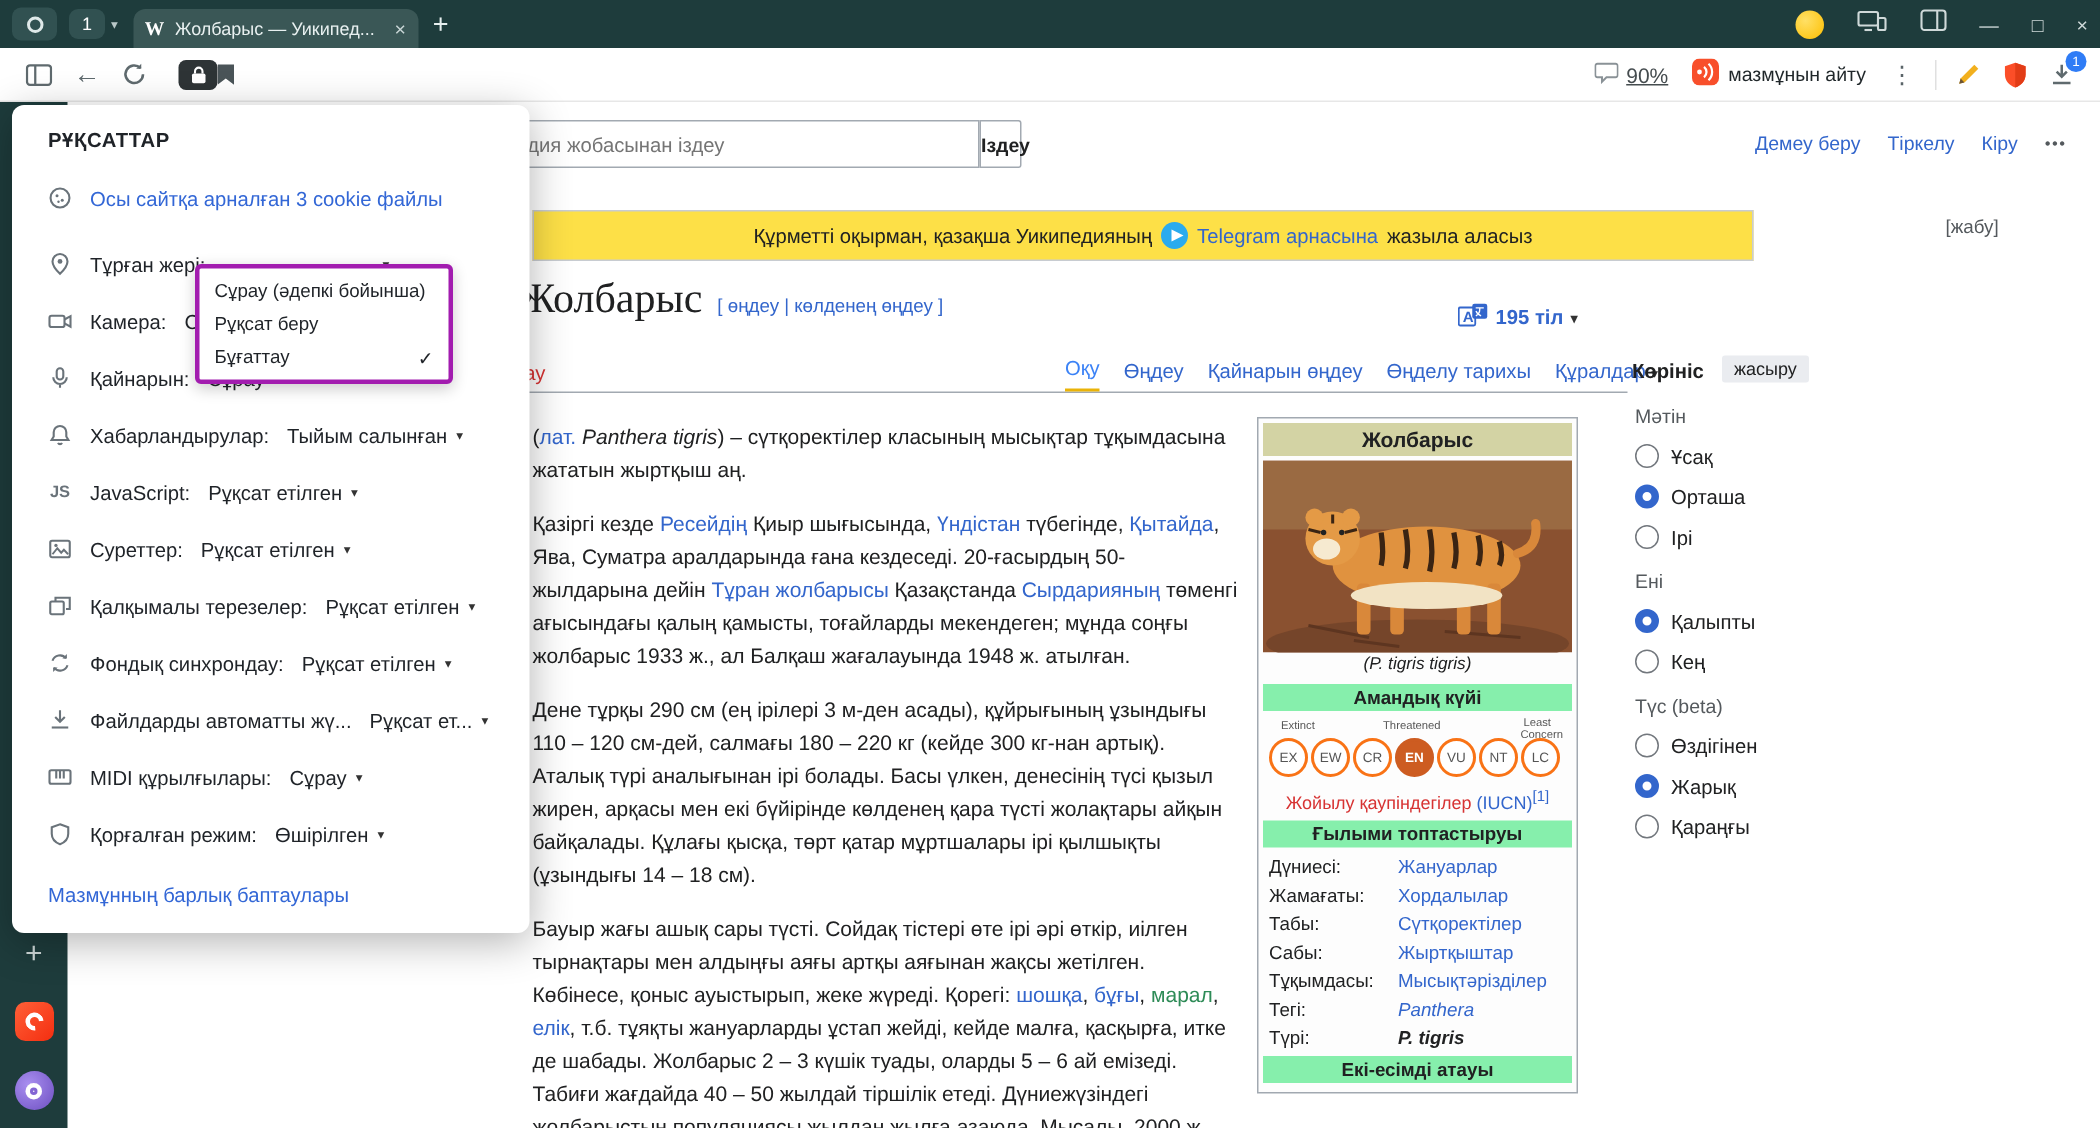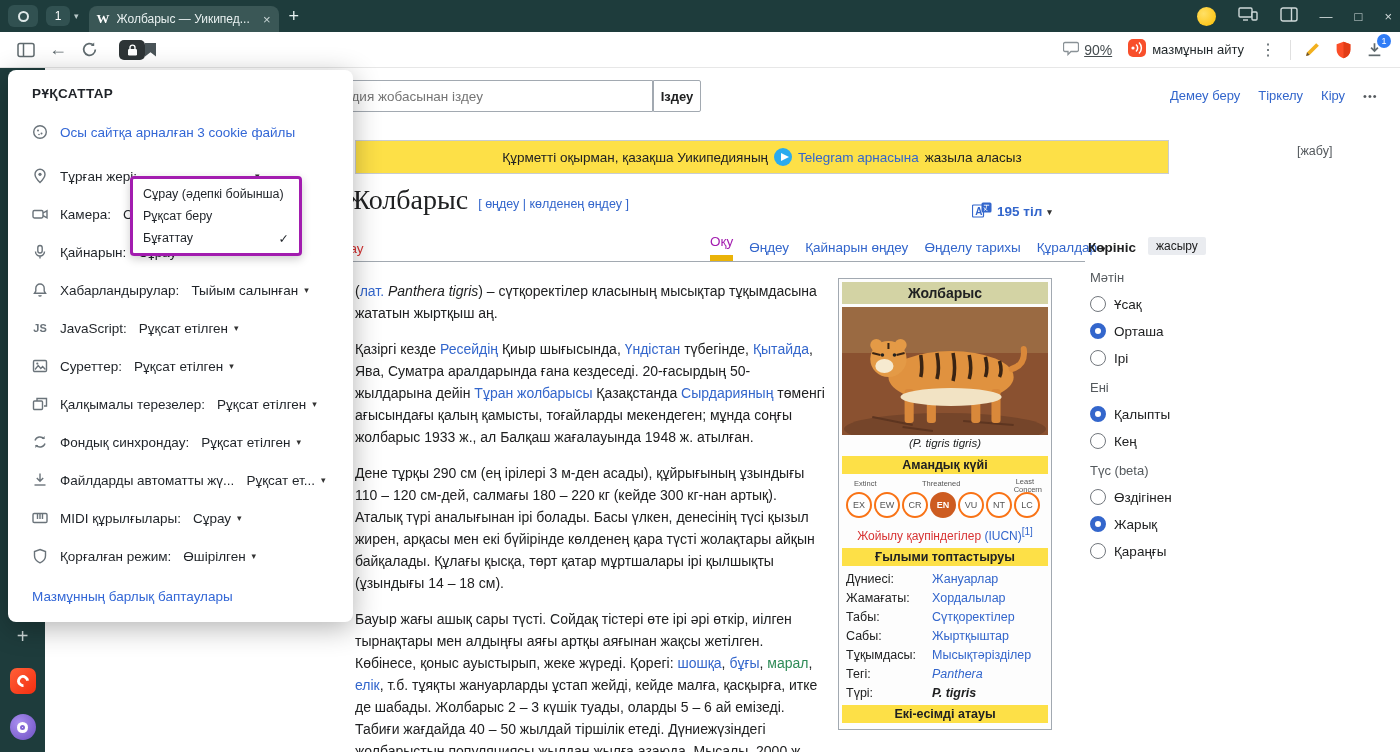--- a/index.html
+++ b/index.html
@@ -50,7 +50,7 @@
   
   .page { position:absolute; top:68px; left:45px; right:0; bottom:0; background:#fff; color:#202122; z-index:1; }
   .wsearch { position:absolute; left:230px; top:12px; width:378px; height:32px; border:1px solid #a2a9b1; border-radius:2px 0 0 2px; padding:0 8px 0 32px; font-size:13.5px; color:#202122; font-family:"Liberation Sans",sans-serif; }
-  .wsearch-btn { position:absolute; left:608px; top:12px; width:48px; height:32px; border:1px solid #a2a9b1; background:#fff; font-weight:bold; font-size:13px; color:#202122; border-radius:0 2px 2px 0; cursor:pointer; font-family:"Liberation Sans",sans-serif; }
+  .wsearch-btn { position:absolute; left:608px; top:12px; width:28px; height:32px; border:1px solid #a2a9b1; background:#fff; font-weight:bold; font-size:13px; color:#202122; border-radius:0 2px 2px 0; cursor:pointer; font-family:"Liberation Sans",sans-serif; }
   .hdr-links { position:absolute; left:1125px; top:20px; display:flex; gap:18px; font-size:13px; align-items:center; }
   .hdr-links .lk { cursor:pointer; }
   .hdr-more { color:#54595d; letter-spacing:1px; font-size:11px; cursor:pointer; }

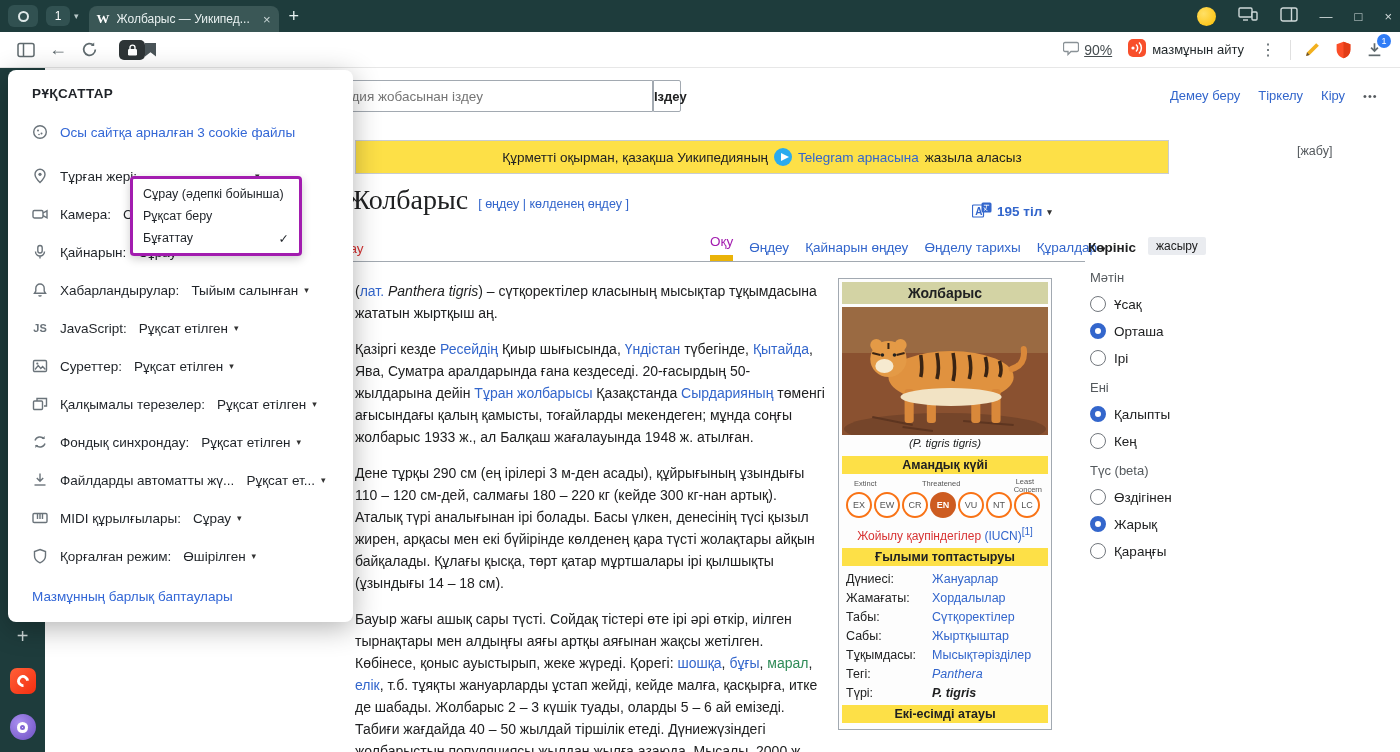--- a/index.html
+++ b/index.html
@@ -66,7 +66,7 @@
   .tab-talk { position:absolute; left:0; bottom:5px; color:#d73333; font-size:13.5px; cursor:pointer; }
   .wtabs { position:absolute; left:407px; bottom:0; display:flex; gap:16px; font-size:13.5px; align-items:flex-end; }
   .wtab { color:#3366cc; padding-bottom:6px; cursor:pointer; white-space:nowrap; }
-  .wtab.active { color:#a21caf; border-bottom:6px solid #eab308; }
+  .wtab.active { color:#3b82f6; border-bottom:2px solid #eab308; }
   .appearance-title { position:absolute; left:1043px; top:172px; font-size:13.5px; font-weight:bold; }
   .hide-btn { position:absolute; left:1103px; top:169px; background:#eaecf0; border-radius:2px; font-size:12px; padding:2px 8px; color:#202122; cursor:pointer; }
   .appearance { position:absolute; left:1045px; top:198px; width:130px; }

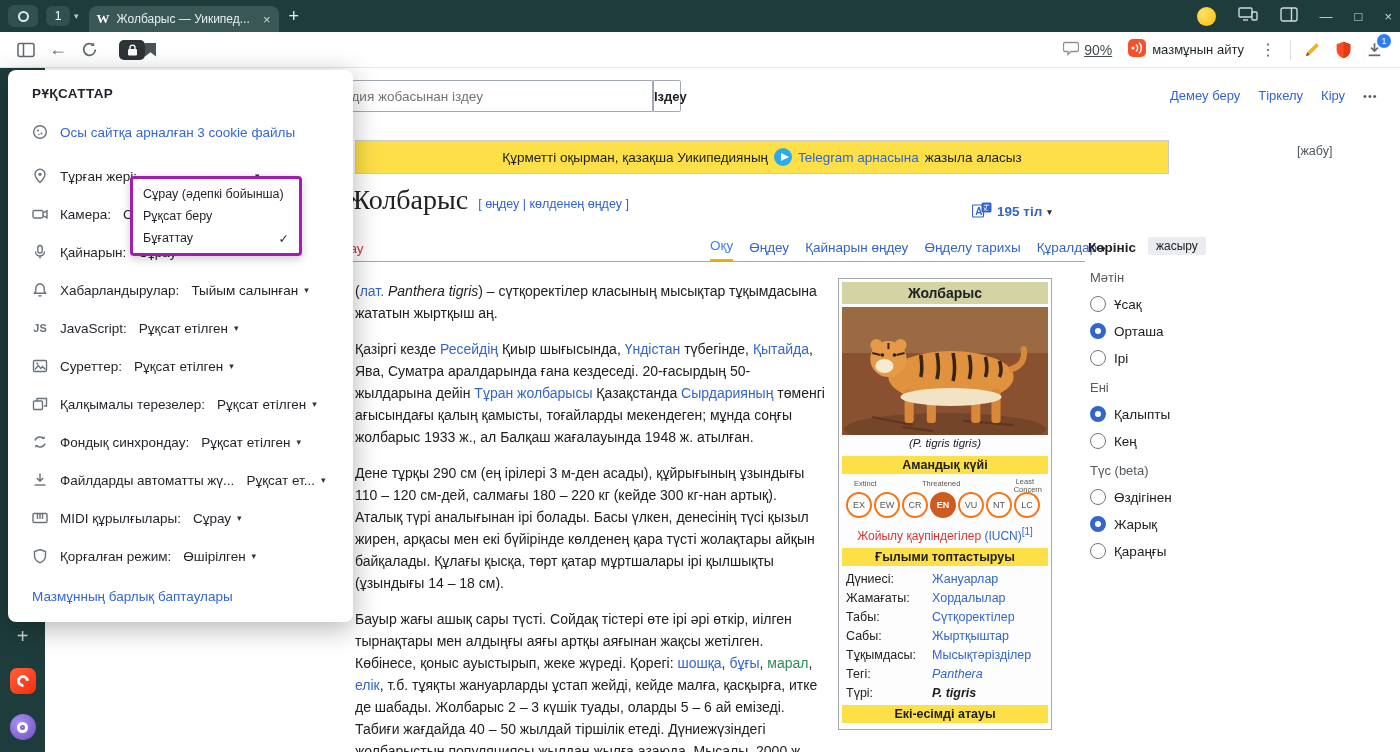--- a/index.html
+++ b/index.html
@@ -89,7 +89,7 @@
   .ib-header { background:#d3d3a4; text-align:center; font-weight:bold; font-size:14px; padding:3px 0; }
   .ib-img { width:100%; height:128px; display:block; margin-top:3px; }
   .ib-caption { text-align:center; font-size:11.5px; font-style:italic; padding:2px 0 4px; }
-  .ib-sub { background:#fde047; text-align:center; font-weight:bold; font-size:12.5px; padding:2px 0; margin:3px 0; }
+  .ib-sub { background:#86efac; text-align:center; font-weight:bold; font-size:12.5px; padding:2px 0; margin:3px 0; }
   .status { position:relative; height:46px; }
   .st-lab { position:absolute; font-size:7.5px; color:#555; }
   .sc-row { position:absolute; top:15px; left:4px; display:flex; gap:2px; }

